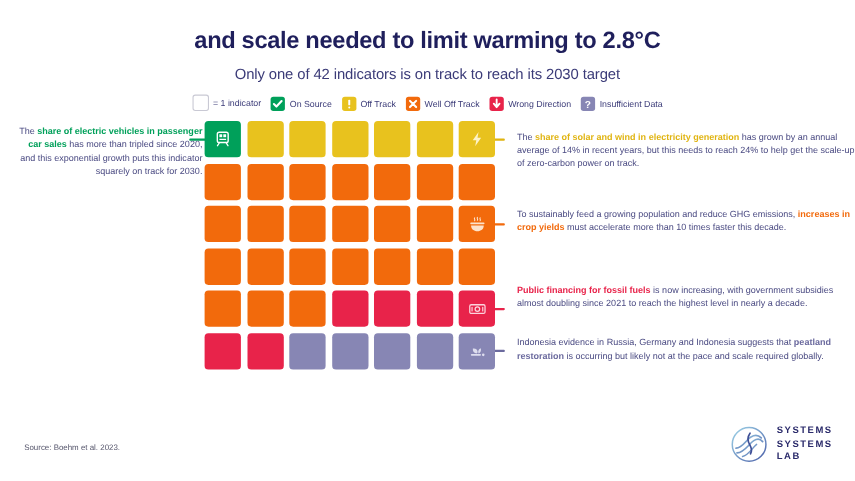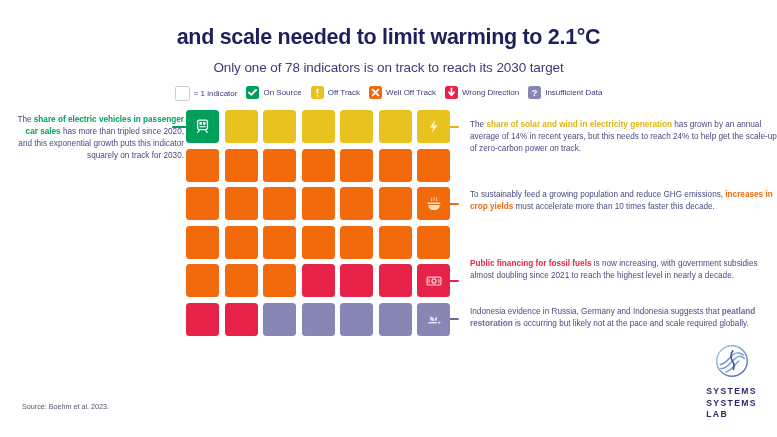--- a/index.html
+++ b/index.html
@@ -154,7 +154,7 @@
 
 <div class="header">
   <div class="title">
-    <div>and scale needed to limit warming to 2.1°C</div>
+    <div>and scale needed to limit warming to 2.8°C</div>
   </div>
   <div class="subtitle">Only one of 78 indicators is on track to reach its 2030 target</div>
 </div>

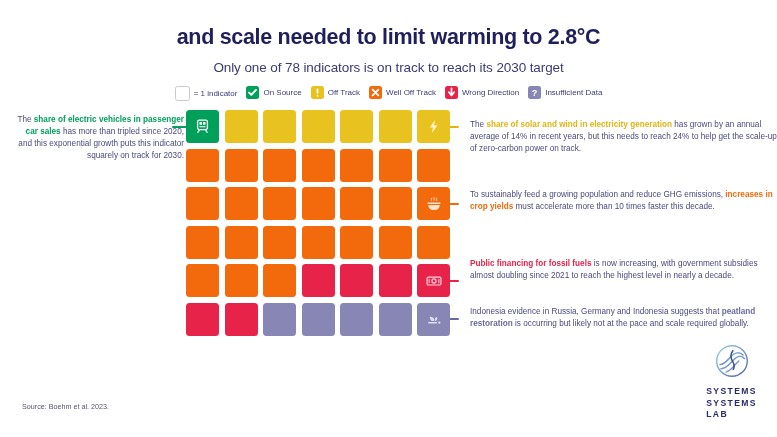--- a/index.html
+++ b/index.html
@@ -156,7 +156,7 @@
   <div class="title">
     <div>and scale needed to limit warming to 2.8°C</div>
   </div>
-  <div class="subtitle">Only one of 78 indicators is on track to reach its 2030 target</div>
+  <div class="subtitle">Only one of 42 indicators is on track to reach its 2030 target</div>
 </div>
 
 <div class="legend">

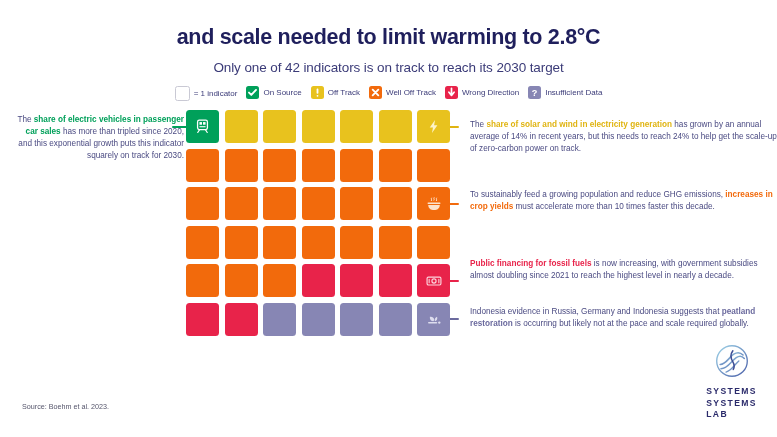--- a/index.html
+++ b/index.html
@@ -41,7 +41,7 @@
   .legend {
     display: flex;
     justify-content: center;
-    align-items: flex-start;
+    align-items: flex-end;
     gap: 9px;
     margin-top: 11px;
   }

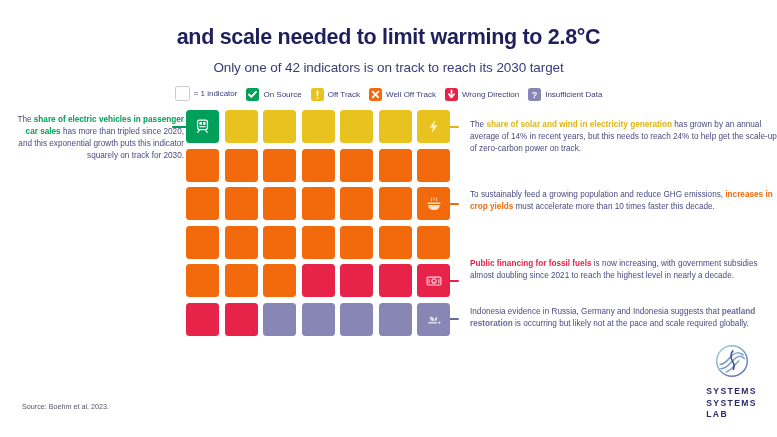--- a/index.html
+++ b/index.html
@@ -136,9 +136,8 @@
     right: 20px;
     bottom: 16px;
     display: flex;
-    align-items: center;
+    align-items: flex-end;
     gap: 8px;
-    flex-direction: column;
   }
   .logo-mark { flex: none; }
   .logo-text {

